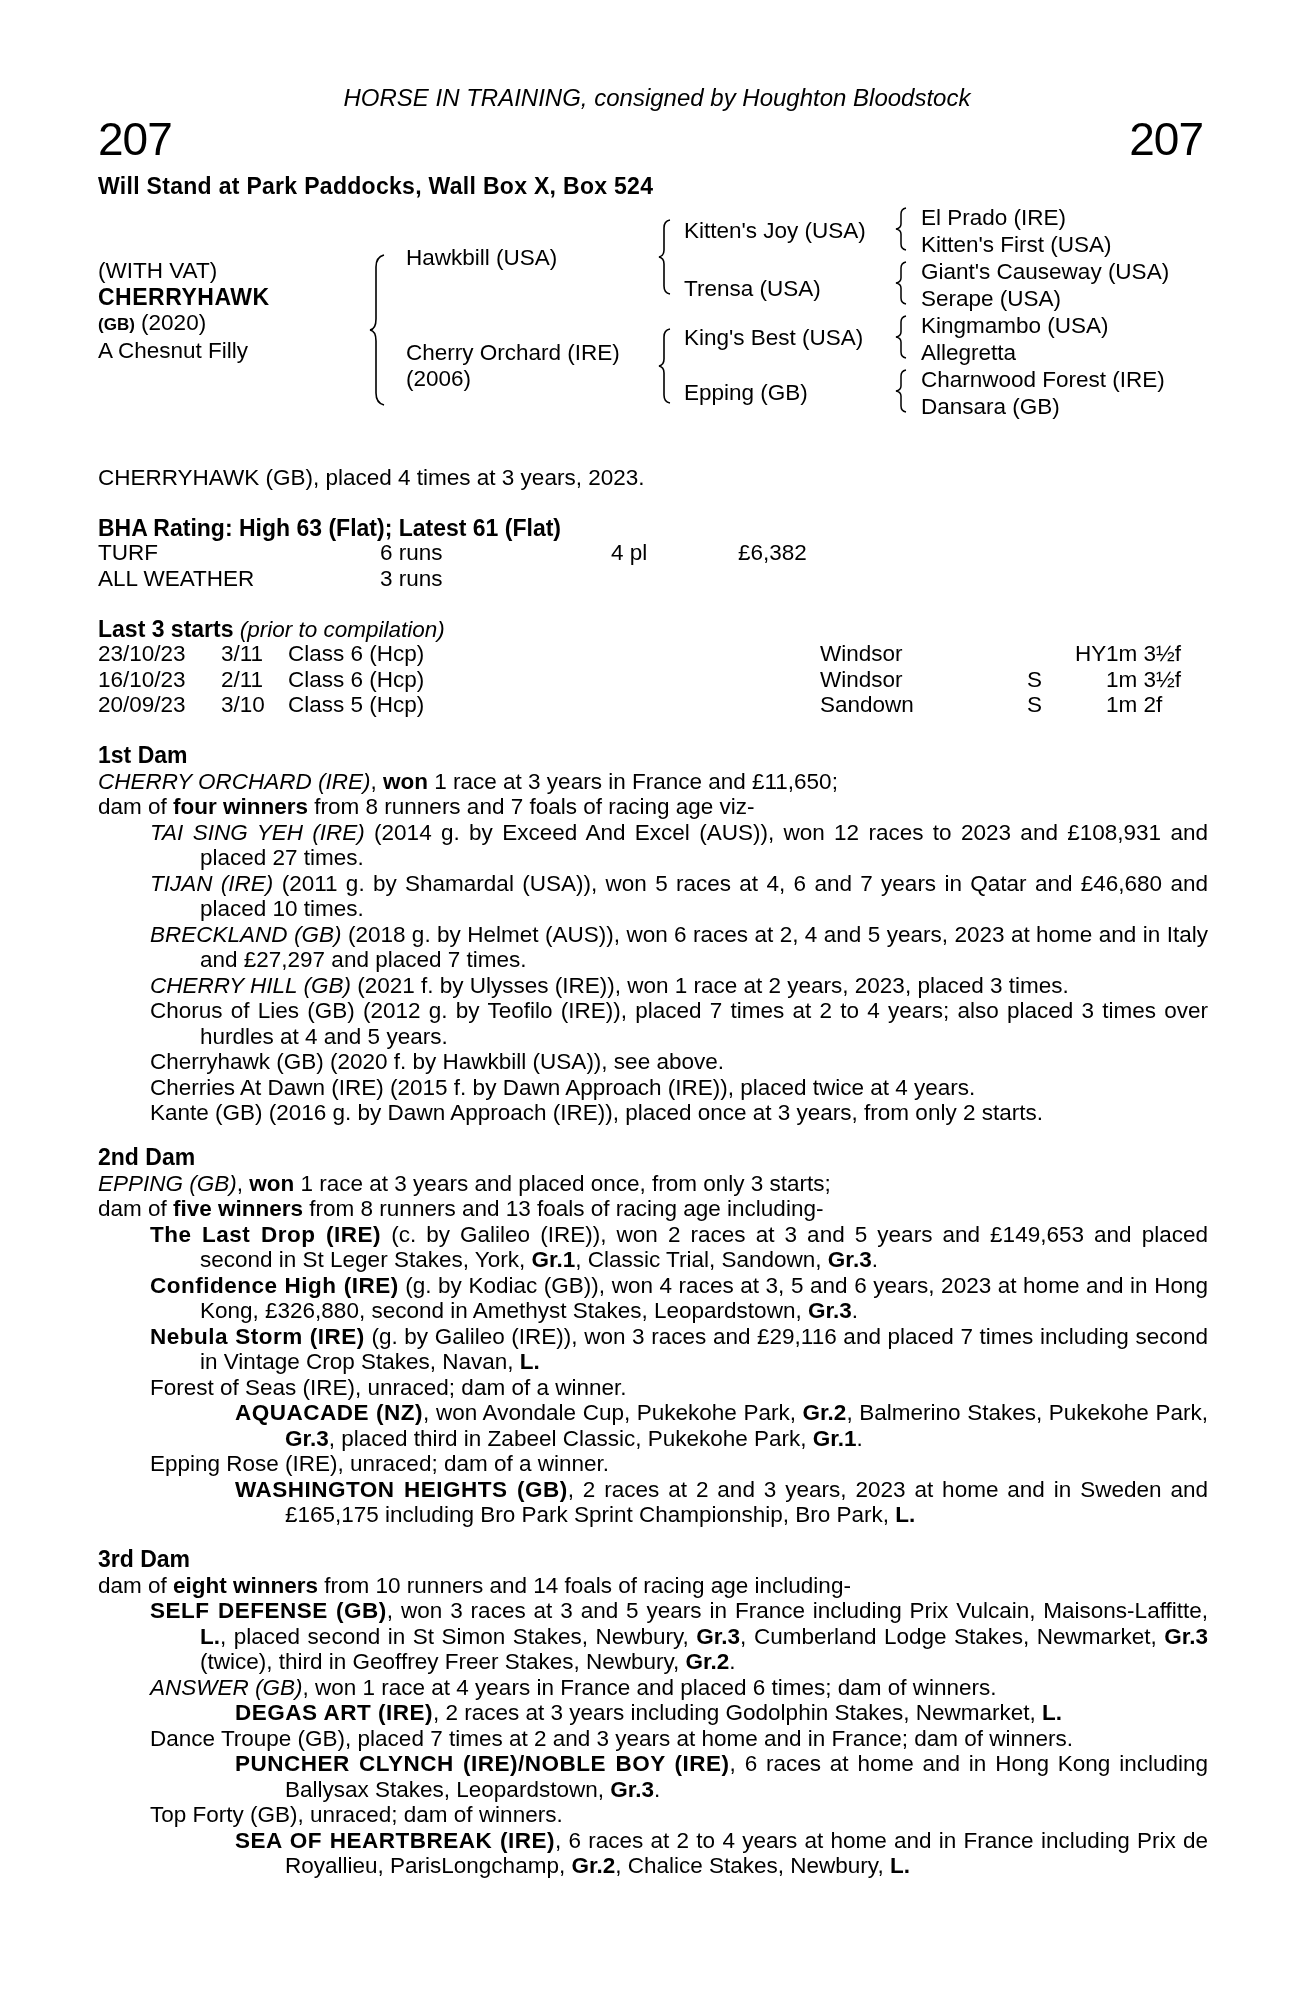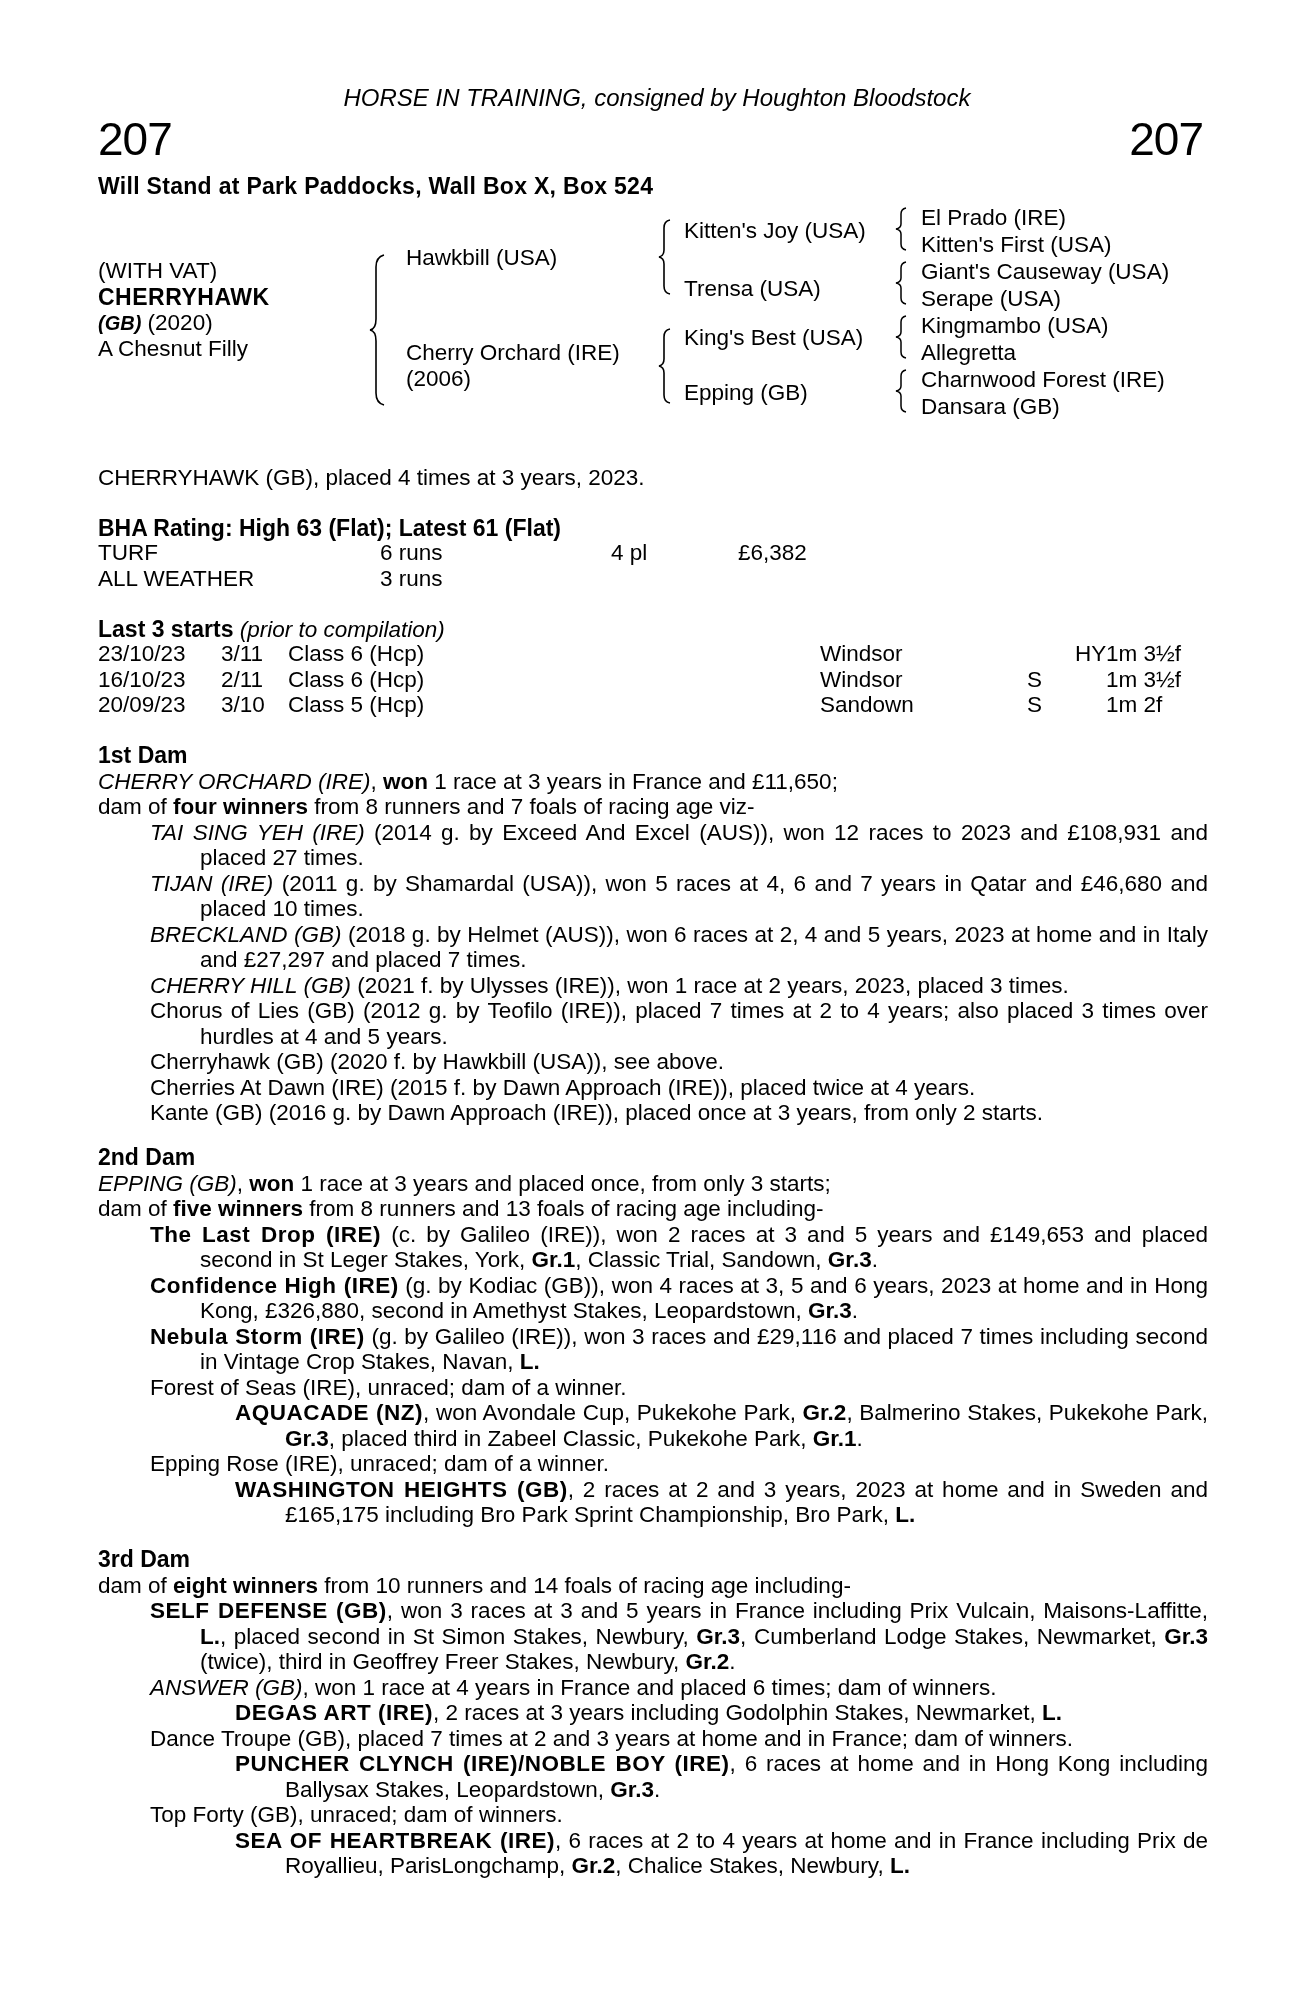--- a/index.html
+++ b/index.html
@@ -36,7 +36,7 @@
 <div class="abs" style="left:98px; top:258px; line-height:26px;">
   <div>(WITH VAT)</div>
   <div class="heavy" style="font-size:23px; letter-spacing:0.5px;">CHERRYHAWK</div>
-  <div><span class="heavy" style="font-size:20px;font-style:italic;">(GB)</span> <span>(2020)</span></div>
+  <div><span class="heavy" style="font-size:17px;">(GB)</span> <span>(2020)</span></div>
   <div>A Chesnut Filly</div>
 </div>
 

